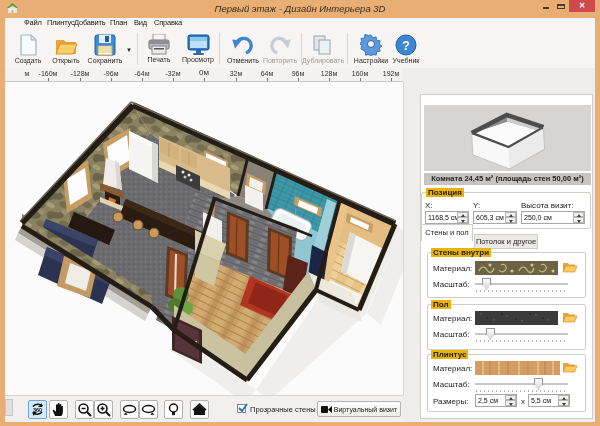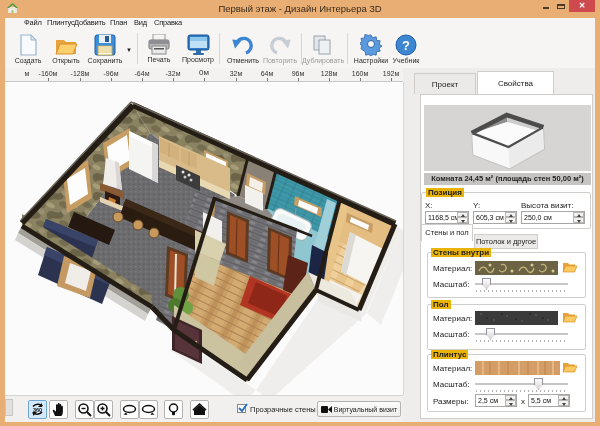--- a/index.html
+++ b/index.html
@@ -5,7 +5,7 @@
 #win{position:absolute;left:0;top:0;width:600px;height:426px;background:#e9ae74;}
 #content{position:absolute;left:5px;top:18px;width:590px;height:404px;background:#f6f5f4;}
 #titlebar{position:absolute;left:0;top:0;width:600px;height:18px;}
-#title{position:absolute;left:0;top:3px;width:600px;text-align:center;font-size:9.5px;color:#3a2c1c;}
+#title{position:absolute;left:0;top:3px;width:600px;text-align:center;font-size:9.5px;color:#3a2c1c;font-style:italic;}
 #appico{position:absolute;left:7px;top:3px;width:11px;height:11px;}
 #btnmin{position:absolute;left:543px;top:7px;width:6px;height:2px;background:#4a3a28;}
 #btnmax{position:absolute;left:557px;top:4px;width:8px;height:5px;border:1px solid #4a3a28;border-top:2px solid #4a3a28;}

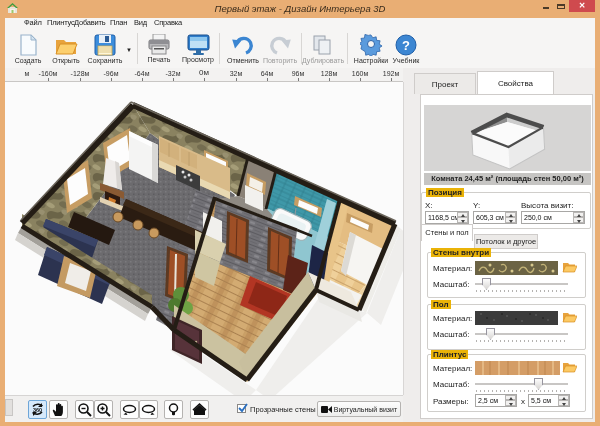--- a/index.html
+++ b/index.html
@@ -437,7 +437,6 @@
  </div>
  <div id="panelarea"></div>
  <div id="vsep"></div>
- <div class="tab" style="left:414px;top:73px;width:62px;height:21px;background:#eceae8;border:1px solid #cfccca;border-bottom:none;line-height:21px;">Проект</div>
  <div class="tab" style="left:477px;top:71px;width:77px;height:24px;background:#fff;border:1px solid #cfccca;border-bottom:none;line-height:23px;">Свойства</div>
  <div id="panelbox"></div>
  <div id="thumb">

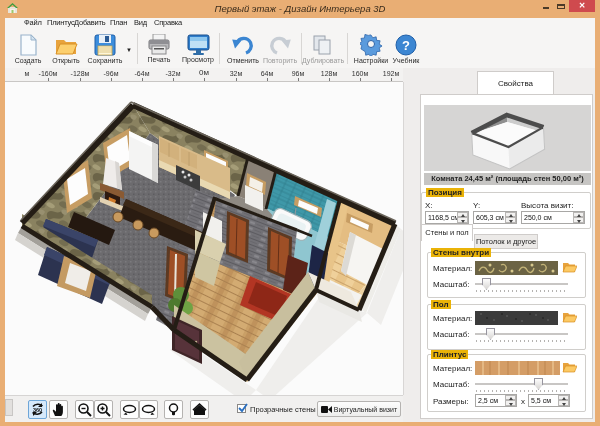--- a/index.html
+++ b/index.html
@@ -437,7 +437,6 @@
  </div>
  <div id="panelarea"></div>
  <div id="vsep"></div>
- <div class="tab" style="left:477px;top:71px;width:77px;height:24px;background:#fff;border:1px solid #cfccca;border-bottom:none;line-height:23px;">Свойства</div>
  <div id="panelbox"></div>
  <div id="thumb">
   <svg width="167" height="66" viewBox="0 0 167 66">

